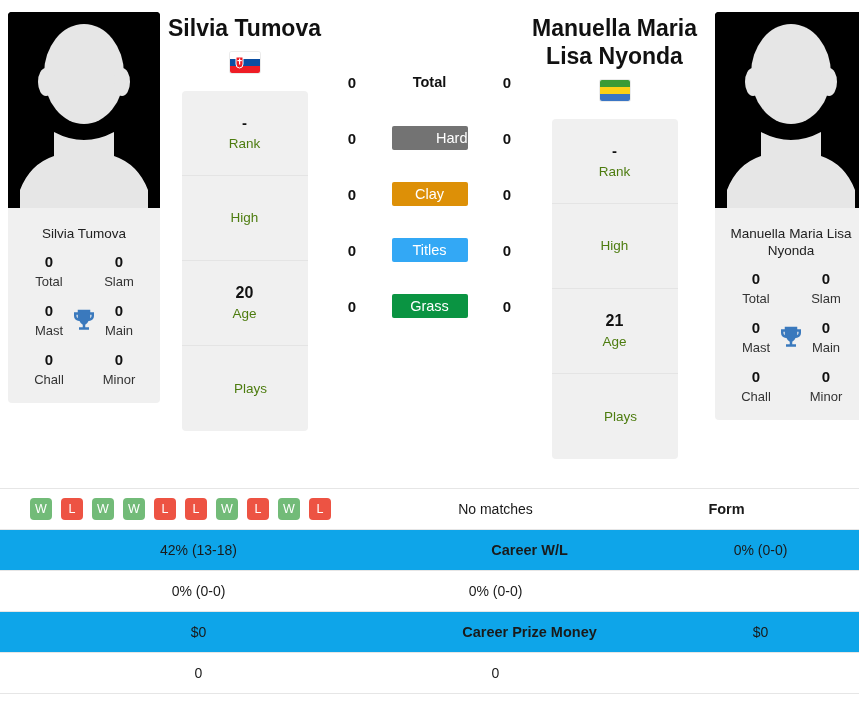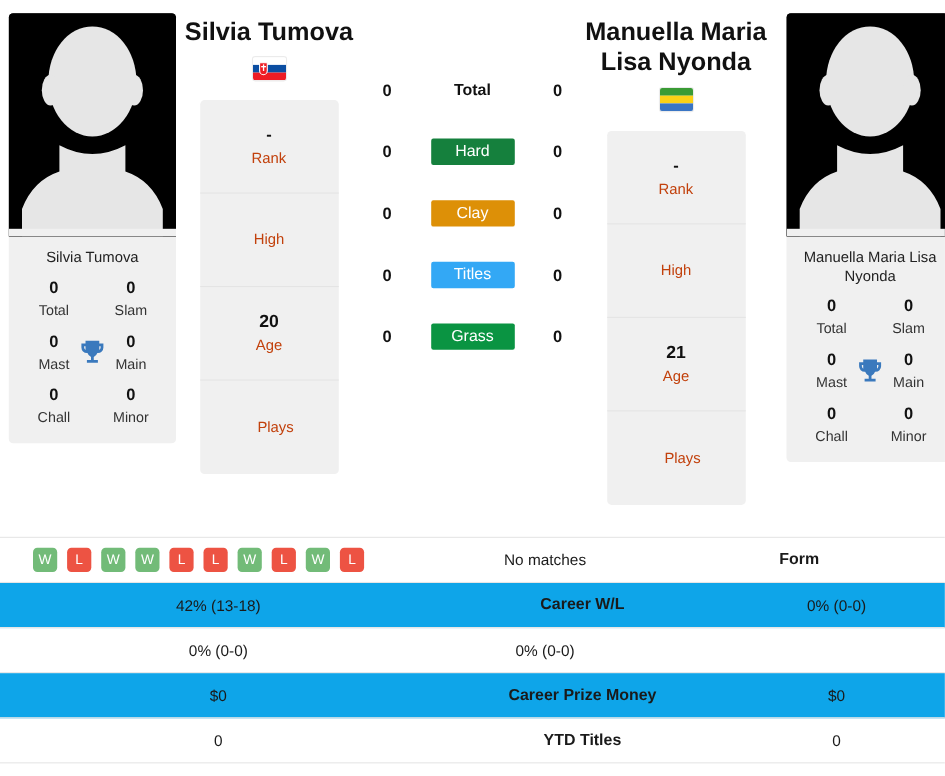--- a/index.html
+++ b/index.html
@@ -107,7 +107,7 @@
   .rc-row:last-child { border-bottom: none; padding-left: 12px; }
   .rc-val { font-size: 16px; font-weight: bold; color: #111; line-height: 22px; }
   .rc-val.dash { font-size: 15px; }
-  .rc-lab { font-size: 13.5px; color: #c2410c; line-height: 20px; }
+  .rc-lab { font-size: 13.5px; color: #4d7c0f; line-height: 20px; }
 
   
   .surface-col {

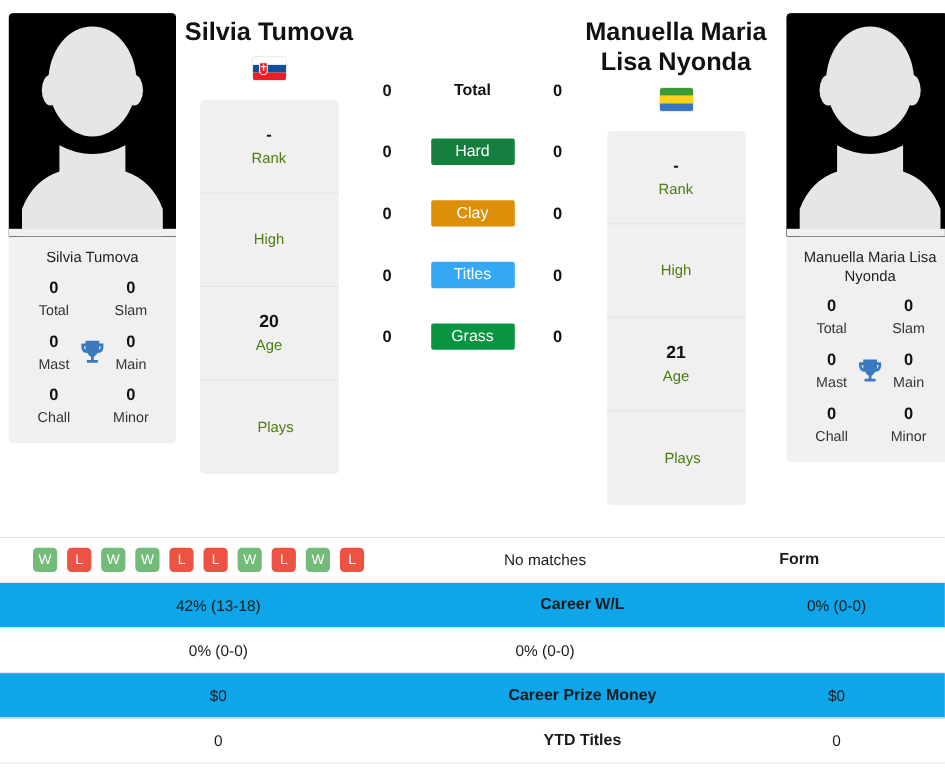--- a/index.html
+++ b/index.html
@@ -263,7 +263,7 @@
     </div>
     <div class="s-row">
       <div class="s-num">0</div>
-      <div class="s-badge colored" id="badge-1" style="background: #15803d;">Hard</div>
+      <div class="s-badge colored" id="badge-1" style="background: #737373; text-align: right;">Hard</div>
       <div class="s-num">0</div>
     </div>
     <div class="s-row">

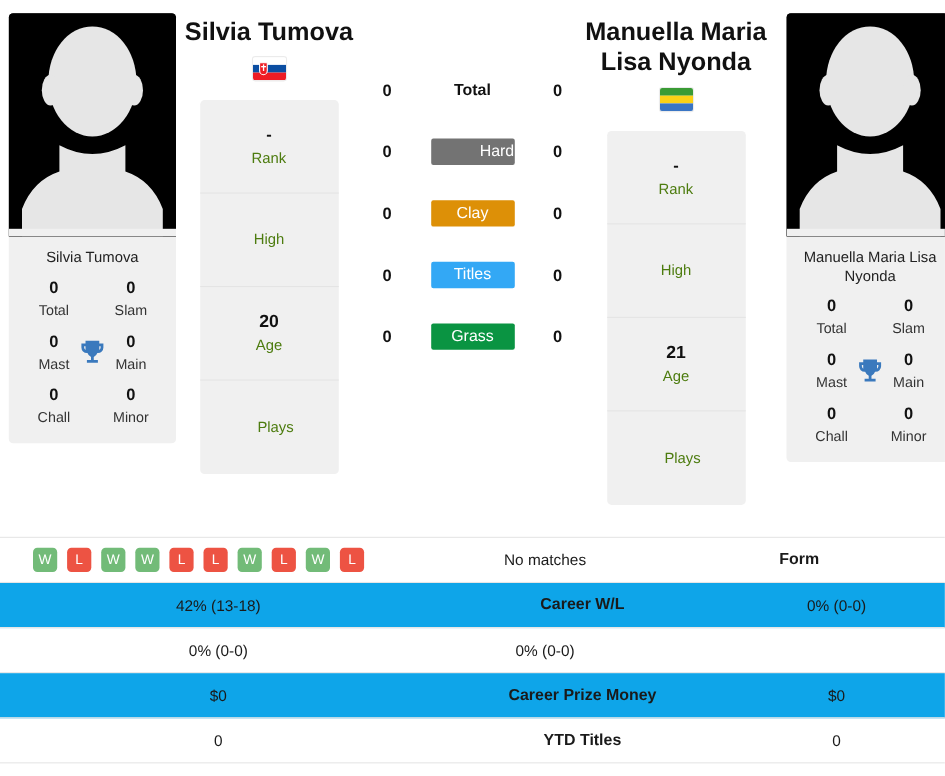--- a/index.html
+++ b/index.html
@@ -391,7 +391,6 @@
   </div>
   <div class="trow">
     <div class="tcell left">0</div>
-    <div class="tcell mid">YTD Titles</div>
     <div class="tcell right">0</div>
   </div>
 </div>

